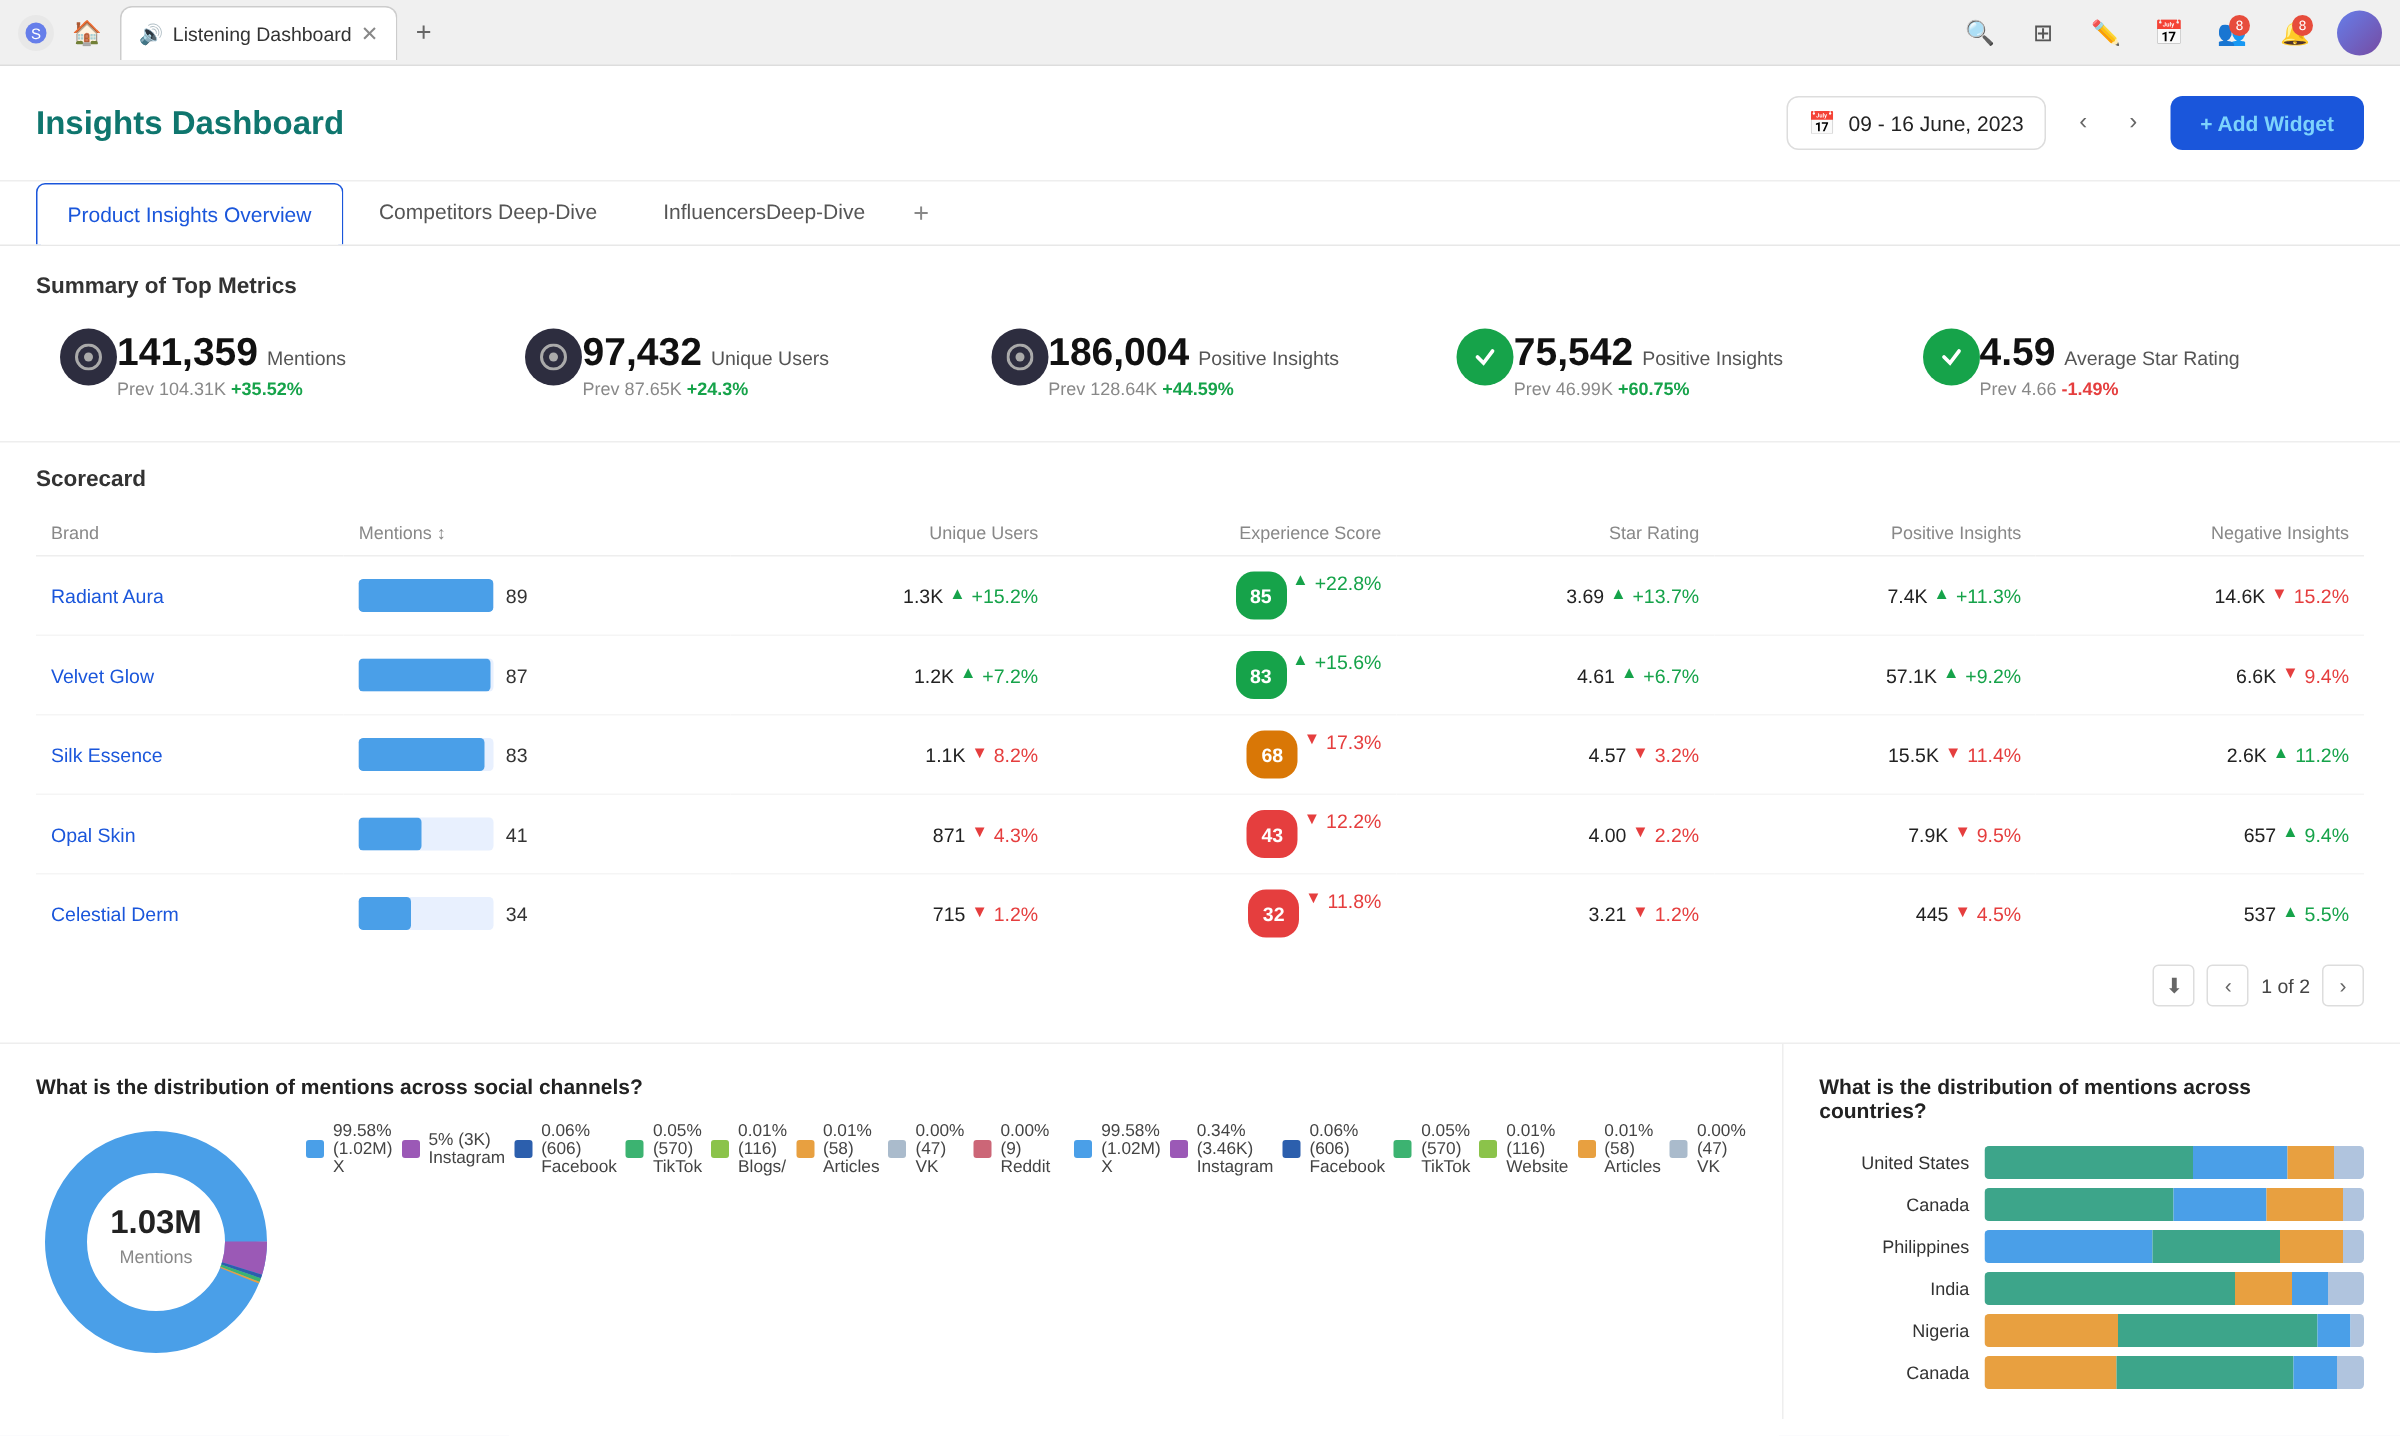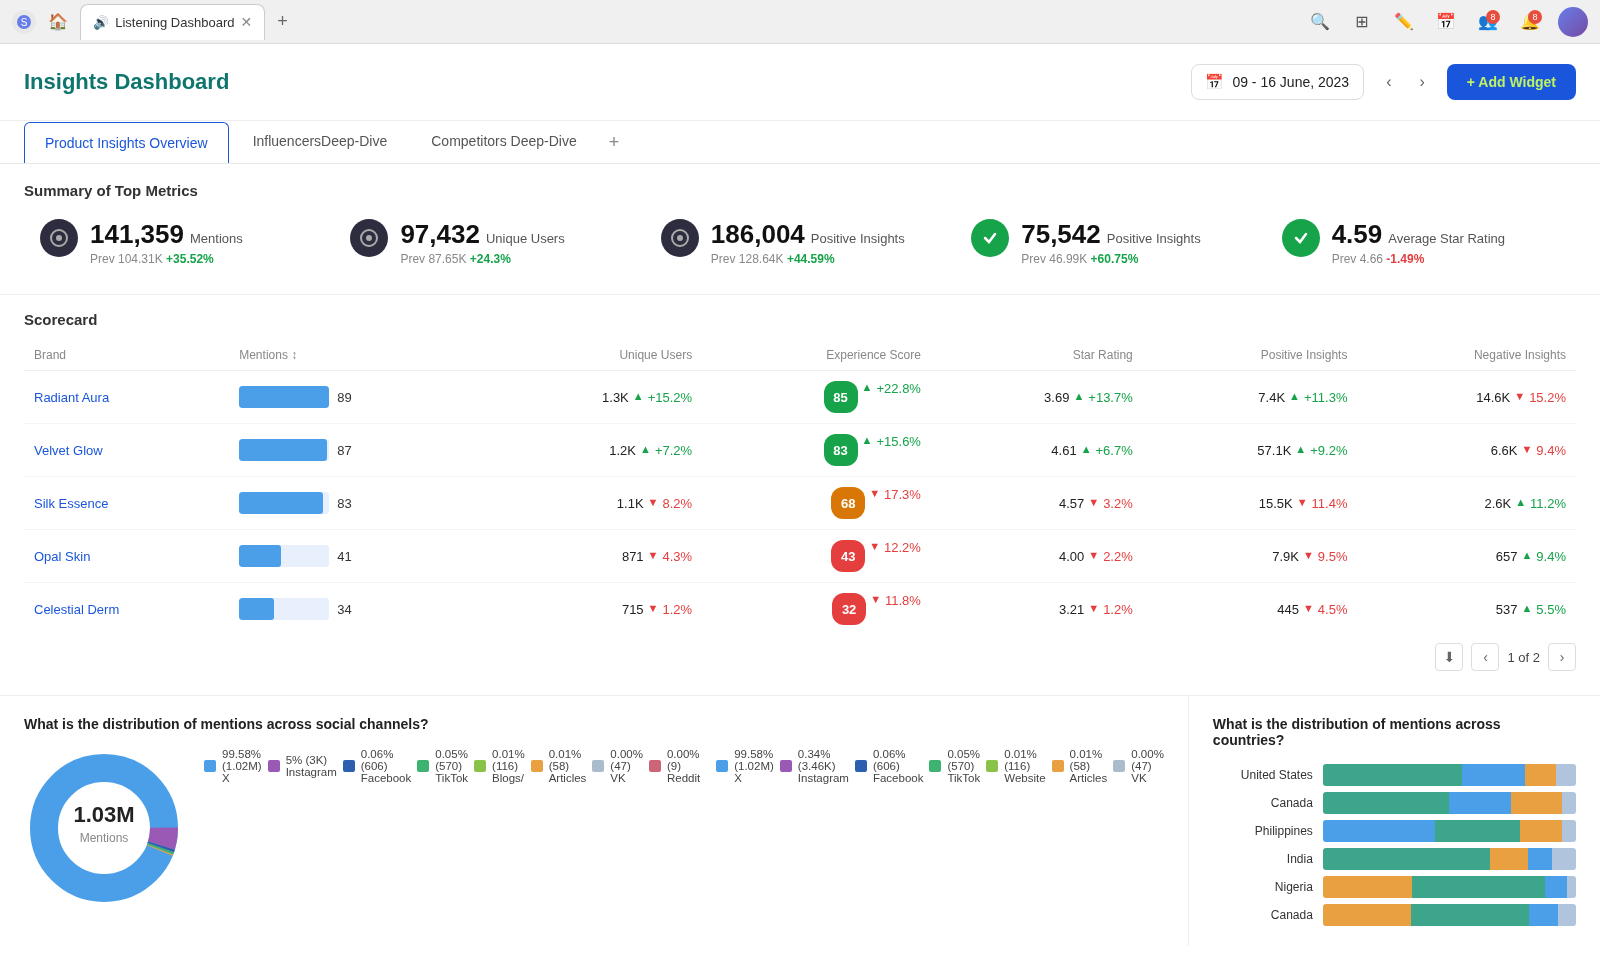--- a/index.html
+++ b/index.html
@@ -33,7 +33,7 @@
     .date-picker .cal-icon { font-size: 15px; }
     .date-text { font-size: 14px; font-weight: 500; }
     .nav-arrow { background: none; border: none; cursor: pointer; font-size: 16px; color: #666; padding: 2px 6px; }
-    .add-widget-btn { background: #1a56db; color: #bef264; border: none; border-radius: 8px; padding: 10px 20px; font-size: 14px; font-weight: 600; cursor: pointer; white-space: nowrap; }
+    .add-widget-btn { background: #1a56db; color: #7dd3fc; border: none; border-radius: 8px; padding: 10px 20px; font-size: 14px; font-weight: 600; cursor: pointer; white-space: nowrap; }
 
     
     .tabs-bar { display: flex; align-items: center; padding: 0 24px; border-bottom: 1px solid #e8e8e8; gap: 4px; }

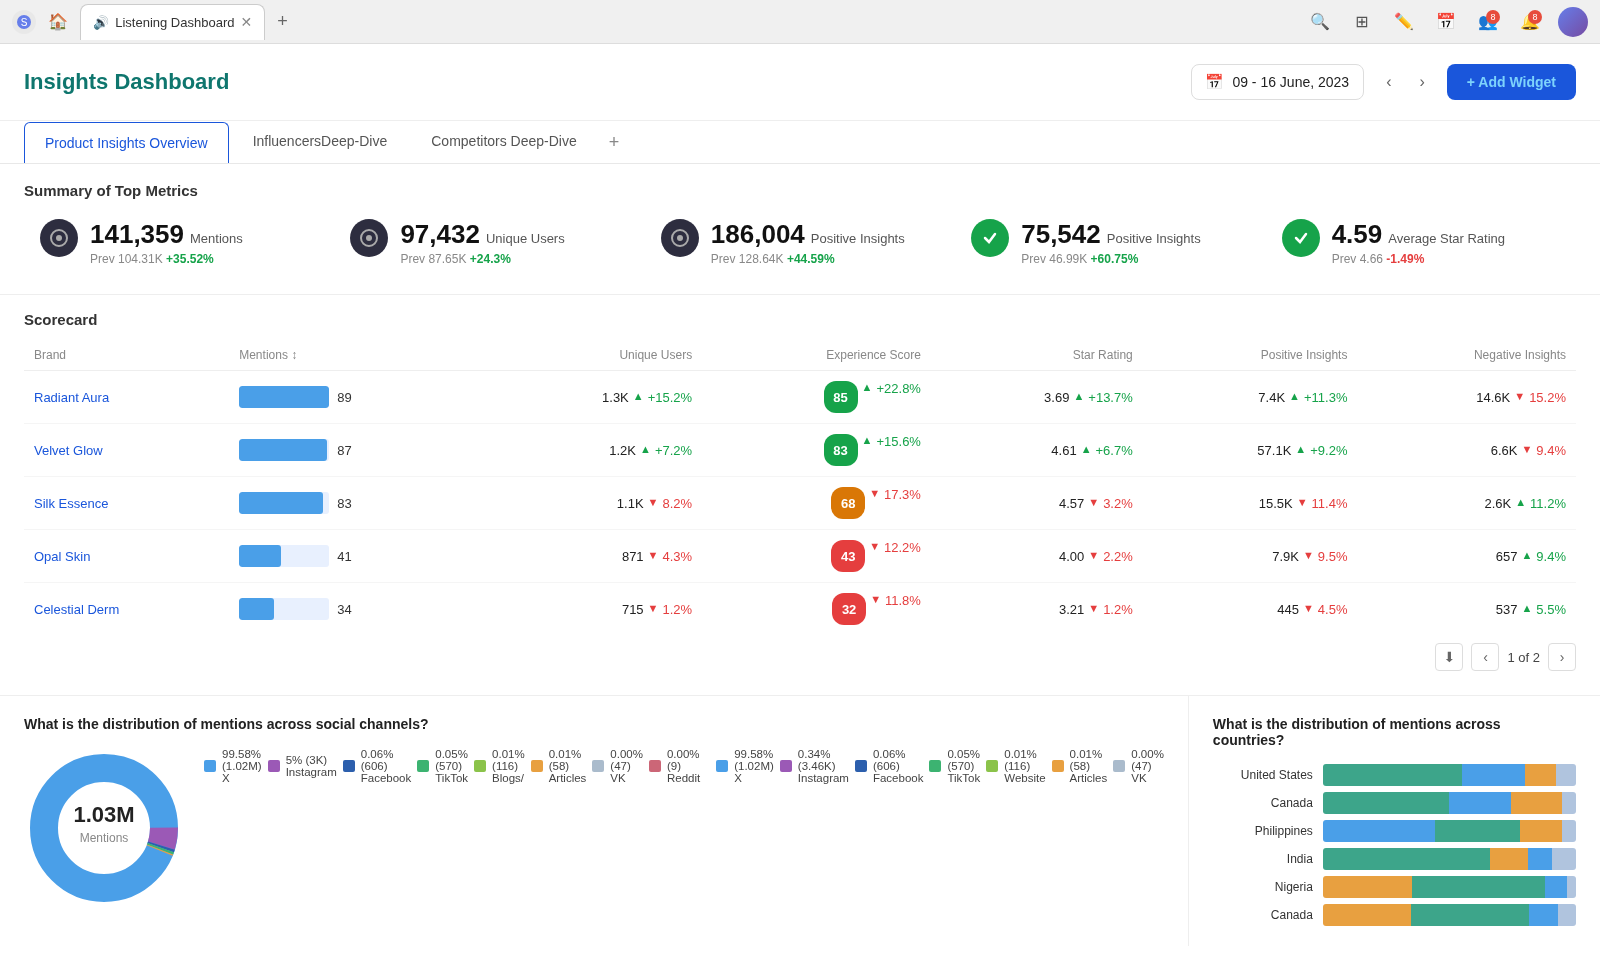--- a/index.html
+++ b/index.html
@@ -154,8 +154,8 @@
 
   <div class="tabs-bar">
     <div class="tab-item active">Product Insights Overview</div>
+    <div class="tab-item">Competitors Deep-Dive</div>
     <div class="tab-item">InfluencersDeep-Dive</div>
-    <div class="tab-item">Competitors Deep-Dive</div>
     <div class="tab-add">+</div>
   </div>
 

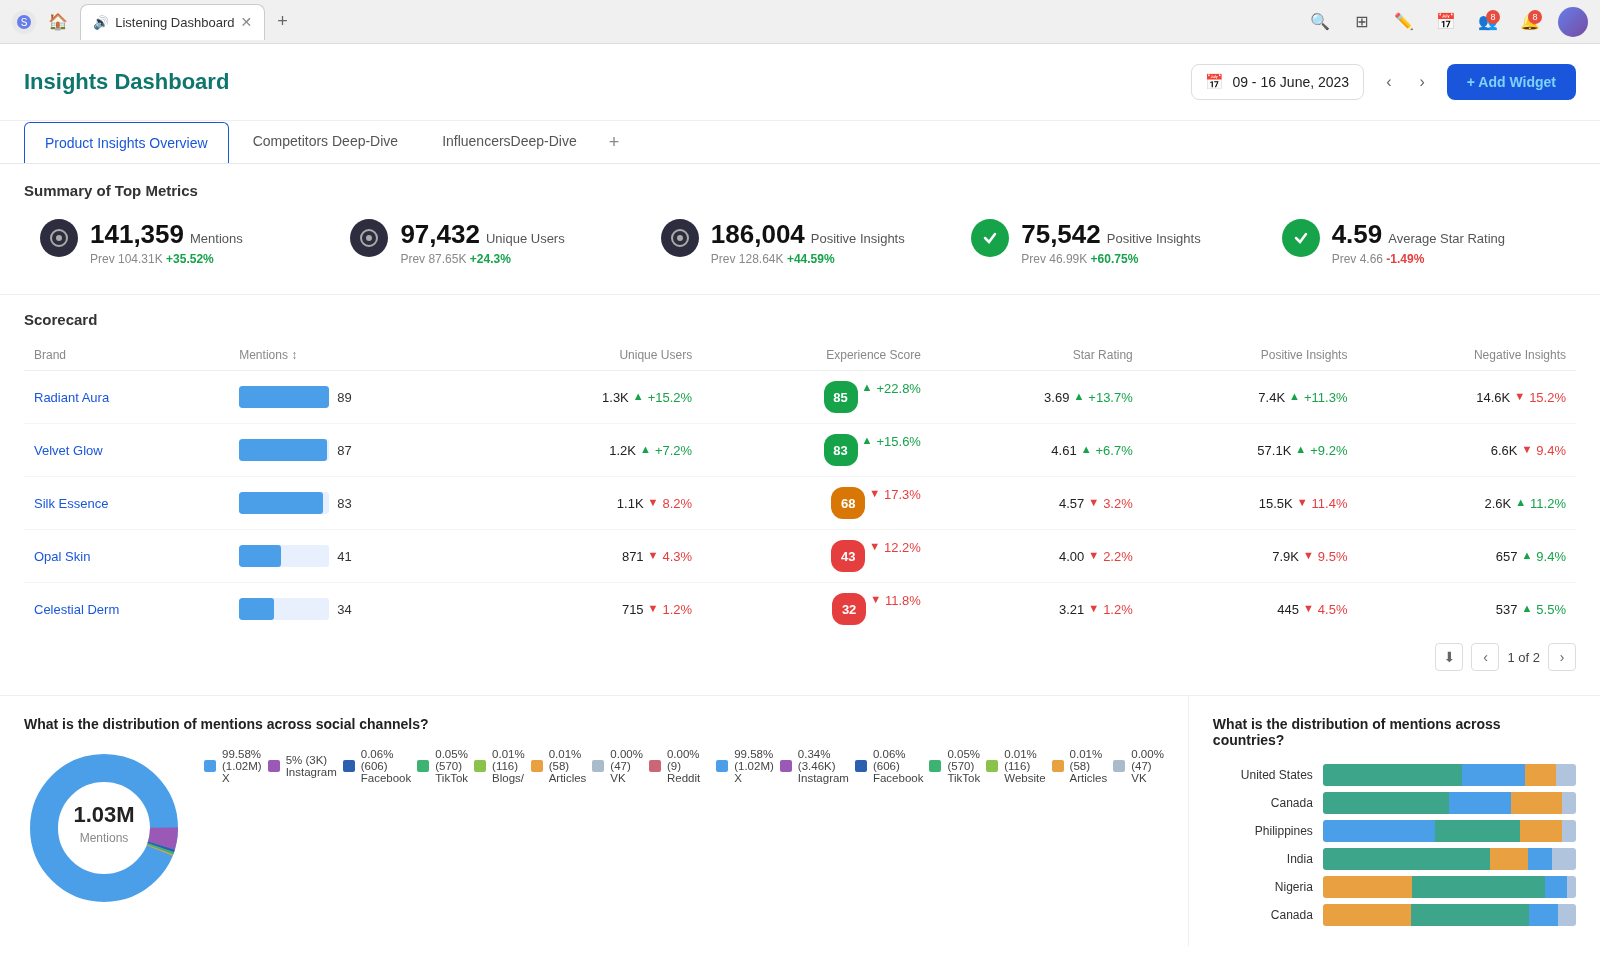--- a/index.html
+++ b/index.html
@@ -46,7 +46,7 @@
 
     
     .metrics-row { display: flex; padding: 0 24px 18px; gap: 0; border-bottom: 1px solid #eee; }
-    .metric-card { display: flex; align-items: flex-start; gap: 12px; flex: 1; padding: 10px 16px; }
+    .metric-card { display: flex; align-items: flex-start; flex: 1; padding: 10px 16px; }
     .metric-icon { width: 38px; height: 38px; background: #2d2d3f; border-radius: 50%; display: flex; align-items: center; justify-content: center; font-size: 16px; flex-shrink: 0; }
     .metric-icon.green { background: #16a34a; }
     .metric-info {}

